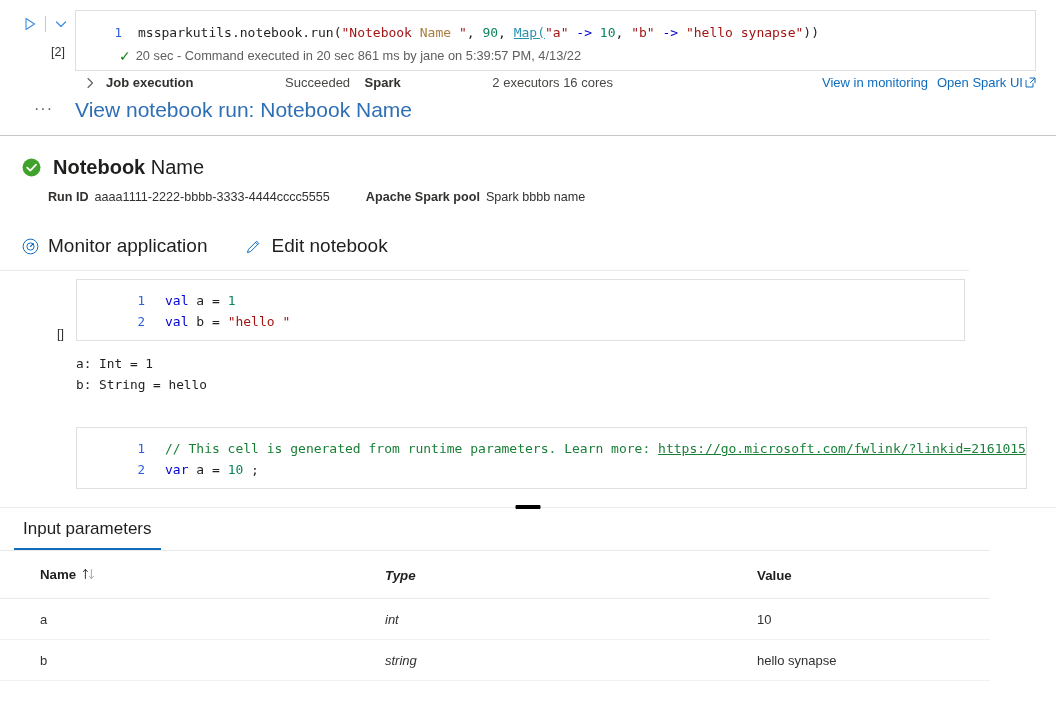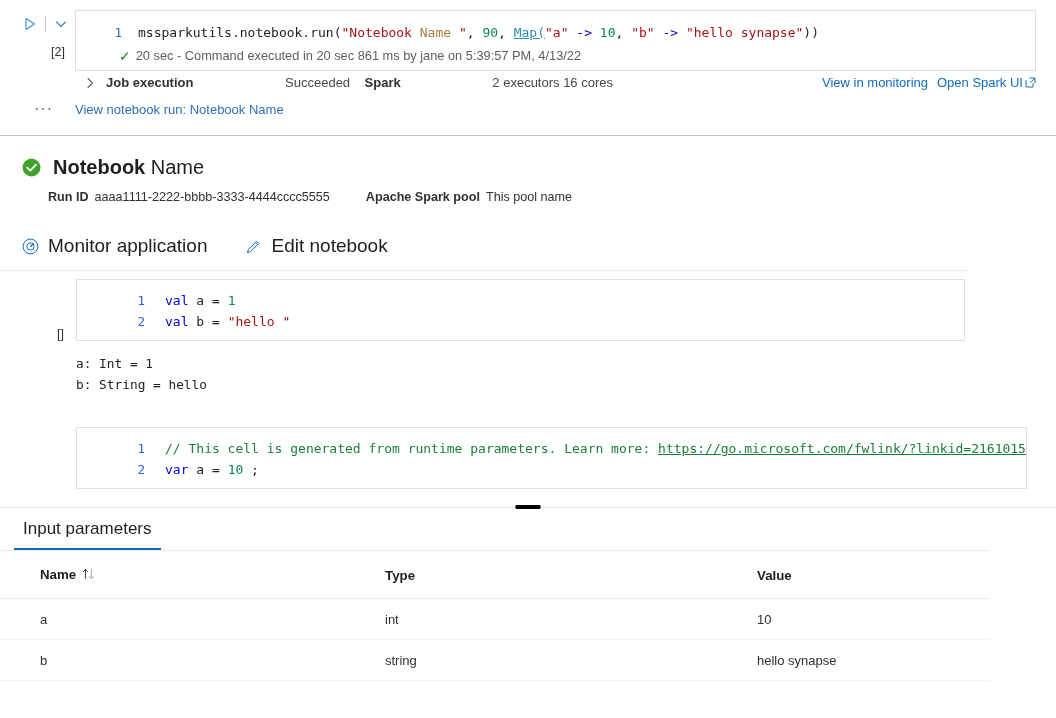--- a/index.html
+++ b/index.html
@@ -86,7 +86,7 @@
     color: #605e5c; font-size: 16px; letter-spacing: 1px; line-height: 18px;
   }
   .run-link {
-    font-size: 13px; color: #2f6fb5; cursor: pointer;
+    font-size: 21px; color: #2f6fb5; cursor: pointer;
     line-height: 20px; margin-bottom: 2px;
   }
   .res-text {

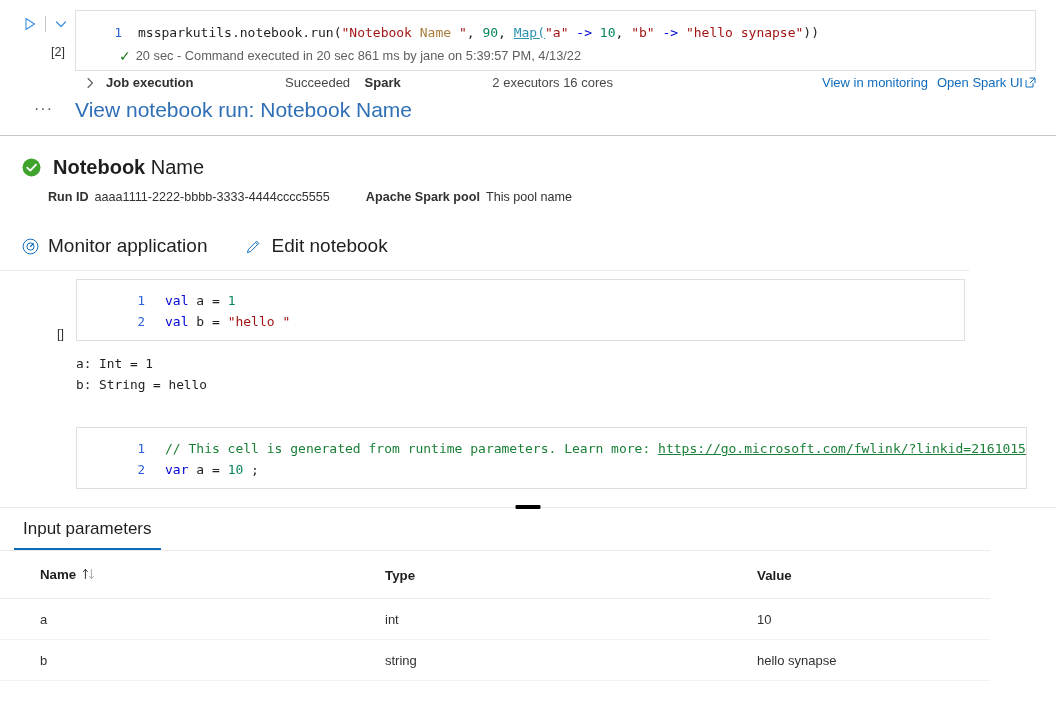--- a/index.html
+++ b/index.html
@@ -252,7 +252,7 @@
       <span class="meta-value">aaaa1111-2222-bbbb-3333-4444cccc5555</span>
       <span class="meta-gap"></span>
       <span class="meta-label">Apache Spark pool</span>
-      <span class="meta-value">This pool name</span>
+      <span class="meta-value">Spark bbbb name</span>
     </div>
 
     <div class="toolbar">

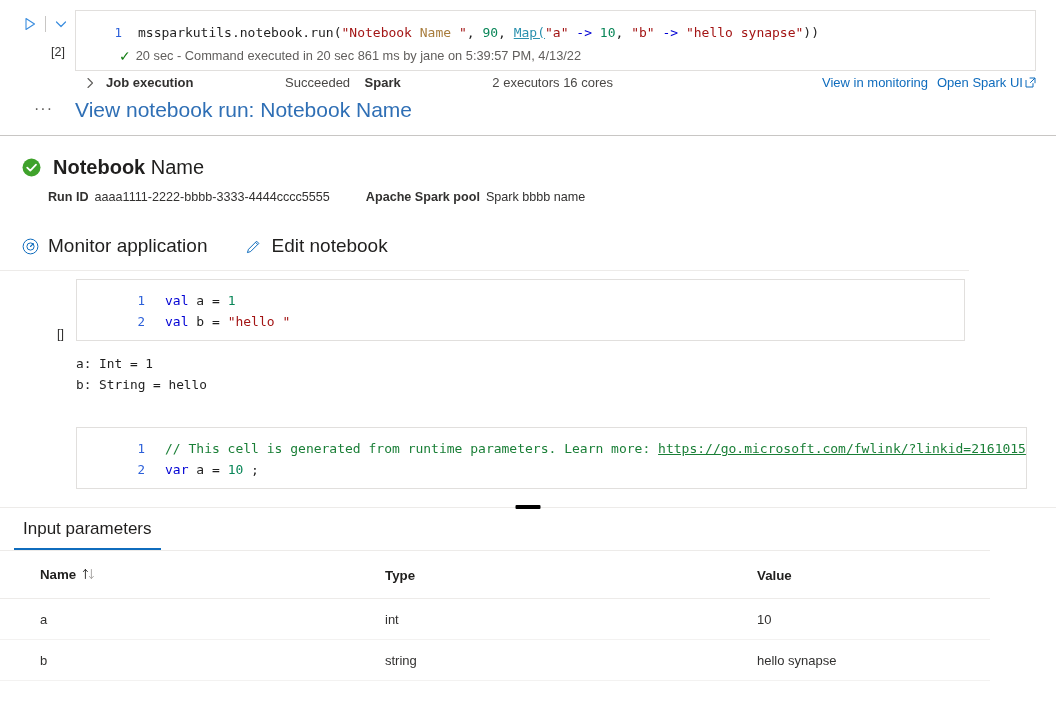--- a/index.html
+++ b/index.html
@@ -166,7 +166,7 @@
     border-bottom: 1px solid #f3f2f1;
   }
   .col-name { width: 385px; padding-left: 40px !important; }
-  .col-type { width: 372px; }
+  .col-type { width: 372px; font-style: italic; }
   .col-value { width: auto; }
   .sort-ico { display:inline-block; margin-left: 6px; vertical-align: -1px; }
 </style>

